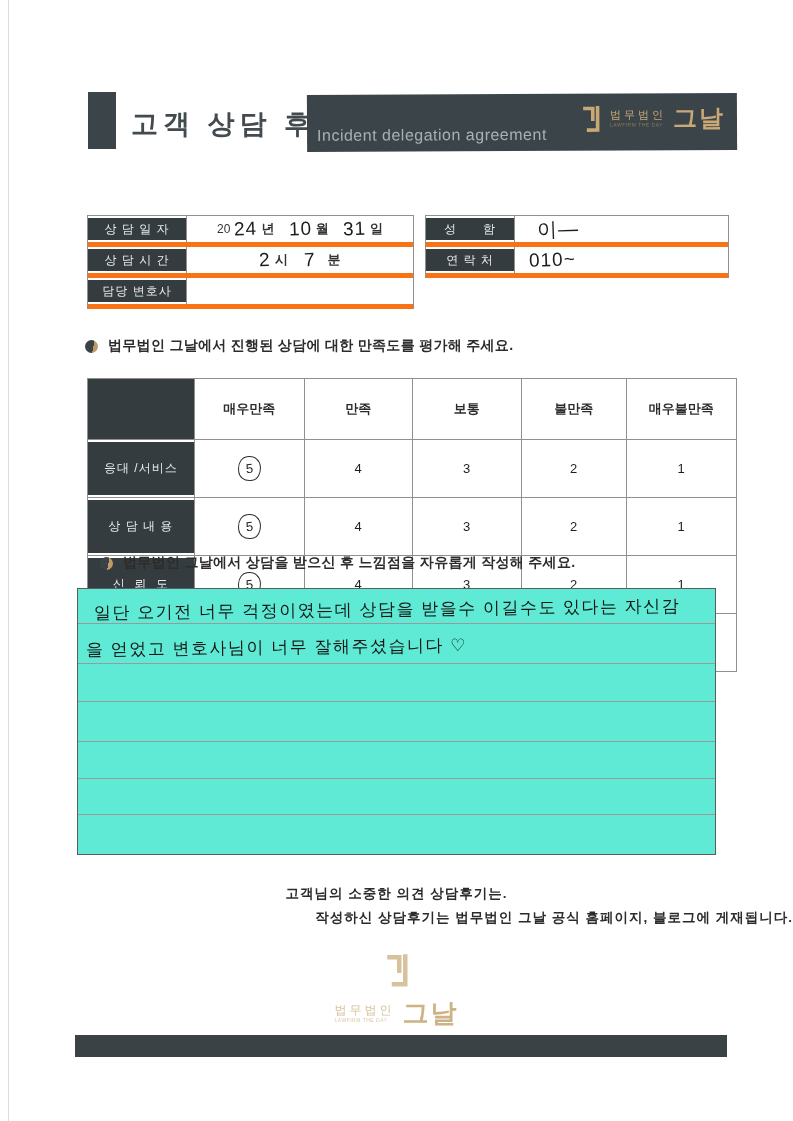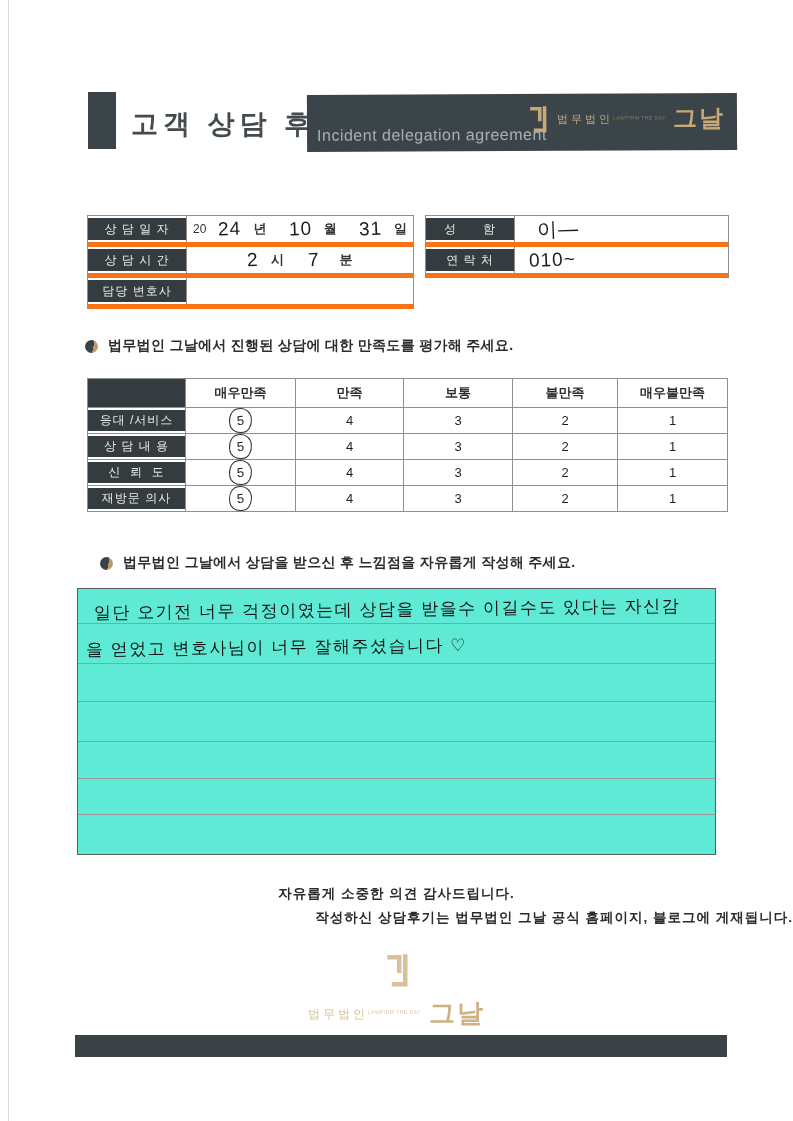--- a/index.html
+++ b/index.html
@@ -20,7 +20,7 @@
   .banner{left:307px;top:94px;width:430px;height:57px;background:#3b4448;transform:rotate(-0.25deg);}
   .banner-subtitle{position:absolute;left:10px;bottom:7px;font-size:16px;color:#a9b0b3;letter-spacing:0.5px;}
   .banner-logo{position:absolute;right:12px;top:8px;display:flex;align-items:center;gap:7px;}
-  .logo-col{display:flex;flex-direction:row;line-height:1;}
+  .logo-col{display:flex;flex-direction:column;line-height:1;}
   .logo-type{font-size:11px;color:#c9a877;letter-spacing:3px;}
   .logo-tag{font-size:5px;color:#8d7a58;letter-spacing:0.5px;margin-top:2px;}
   .logo-name{font-size:24px;color:#c9a877;font-weight:600;letter-spacing:2px;}

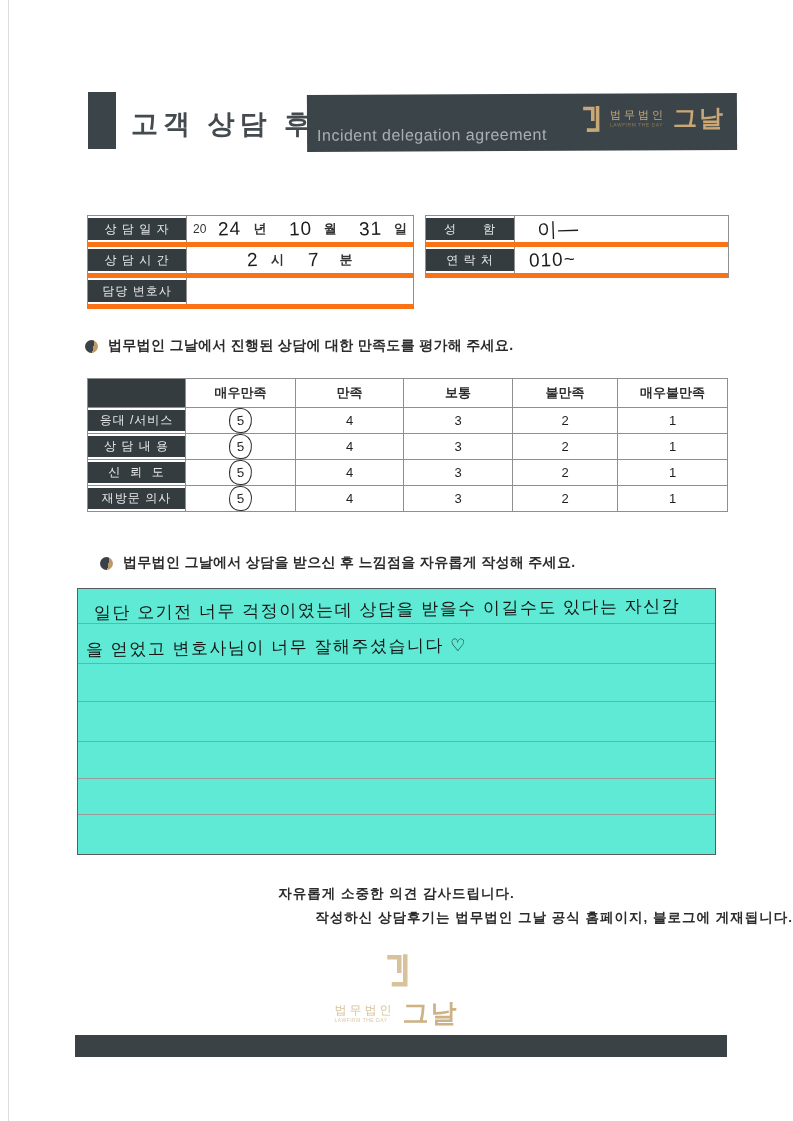--- a/index.html
+++ b/index.html
@@ -35,7 +35,7 @@
           box-shadow:inset 0 -2px 0 #ffffff, inset 0 2px 0 #ffffff;}
   .info-right .ilabel{width:88px;}
   .ival{flex:1;display:flex;align-items:center;background:#fff;position:relative;}
-  .date-val{justify-content:center;gap:12px;}
+  .date-val{justify-content:center;gap:4px;}
   .printed-sm{font-size:12px;color:#333;}
   .unit{font-size:13px;color:#333;font-weight:600;}
   .hand{font-size:19px;color:#1d1d1d;display:inline-block;transform:rotate(-2deg);letter-spacing:1px;}

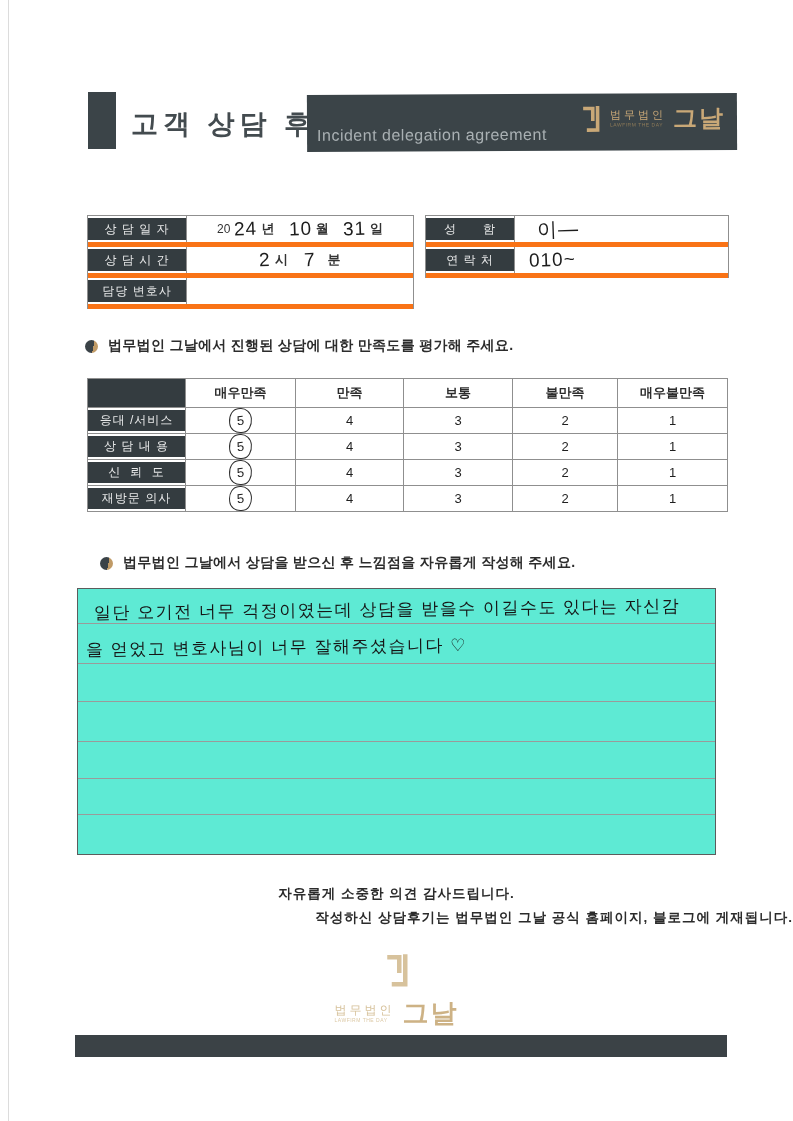--- a/index.html
+++ b/index.html
@@ -59,7 +59,7 @@
 
   
   .rating{left:87px;top:378px;border-collapse:collapse;table-layout:fixed;}
-  .rating td,.rating th{border:1px solid #8f8f8f;text-align:center;font-weight:400;padding:0;}
+  .rating td,.rating th{border:1px solid #8f8f8f;text-align:center;font-weight:400;padding:16px;}
   .rating th{height:28px;font-size:13px;font-weight:700;color:#2c2c2c;background:#fff;}
   .rating td{height:25px;font-size:13px;color:#1f1f1f;}
   .rating .rlabel{background:#343c40;color:#e9eaea;font-size:12px;letter-spacing:1px;

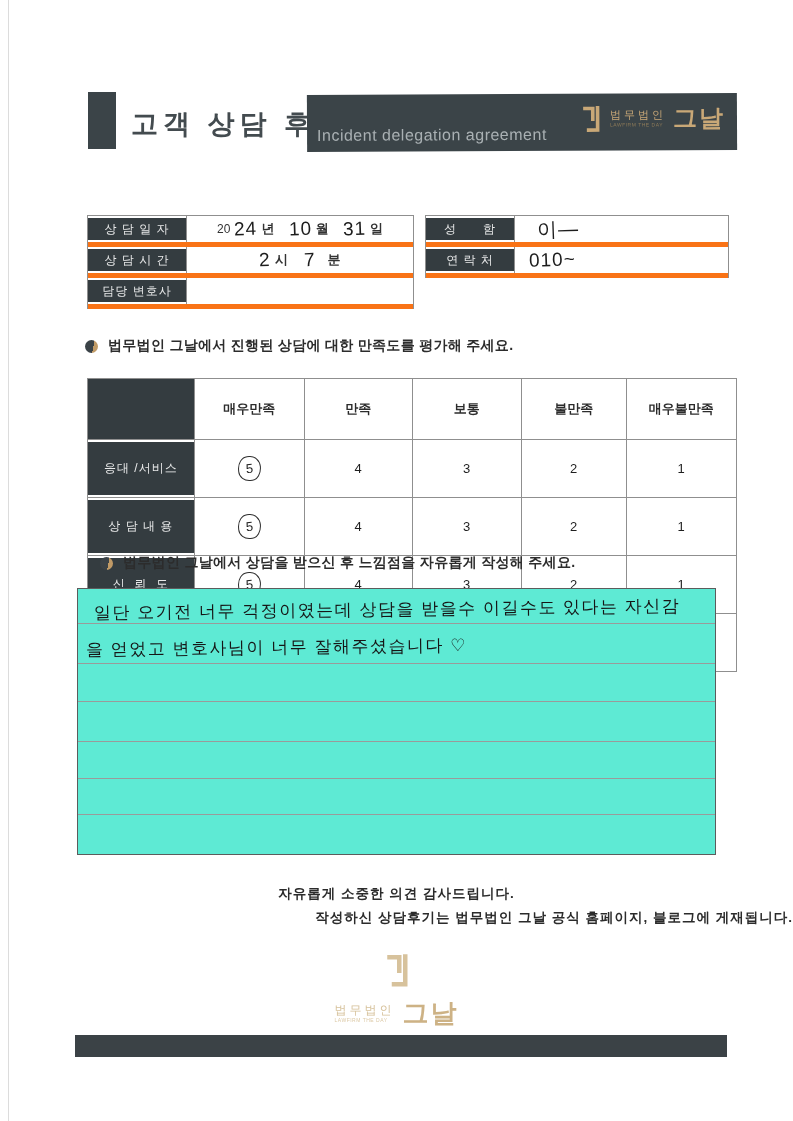--- a/index.html
+++ b/index.html
@@ -229,7 +229,7 @@
   <div class="hw hw2">을 얻었고 변호사님이 너무 잘해주셨습니다 ♡</div>
 </div>
 
-<div class="abs thanks">자유롭게 소중한 의견 감사드립니다.</div>
+<div class="abs thanks">고객님의 소중한 의견 상담후기는.</div>
 <div class="abs notice">작성하신 상담후기는 법무법인 그날 공식 홈페이지, 블로그에 게재됩니다.</div>
 
 <div class="abs footer-logo">

